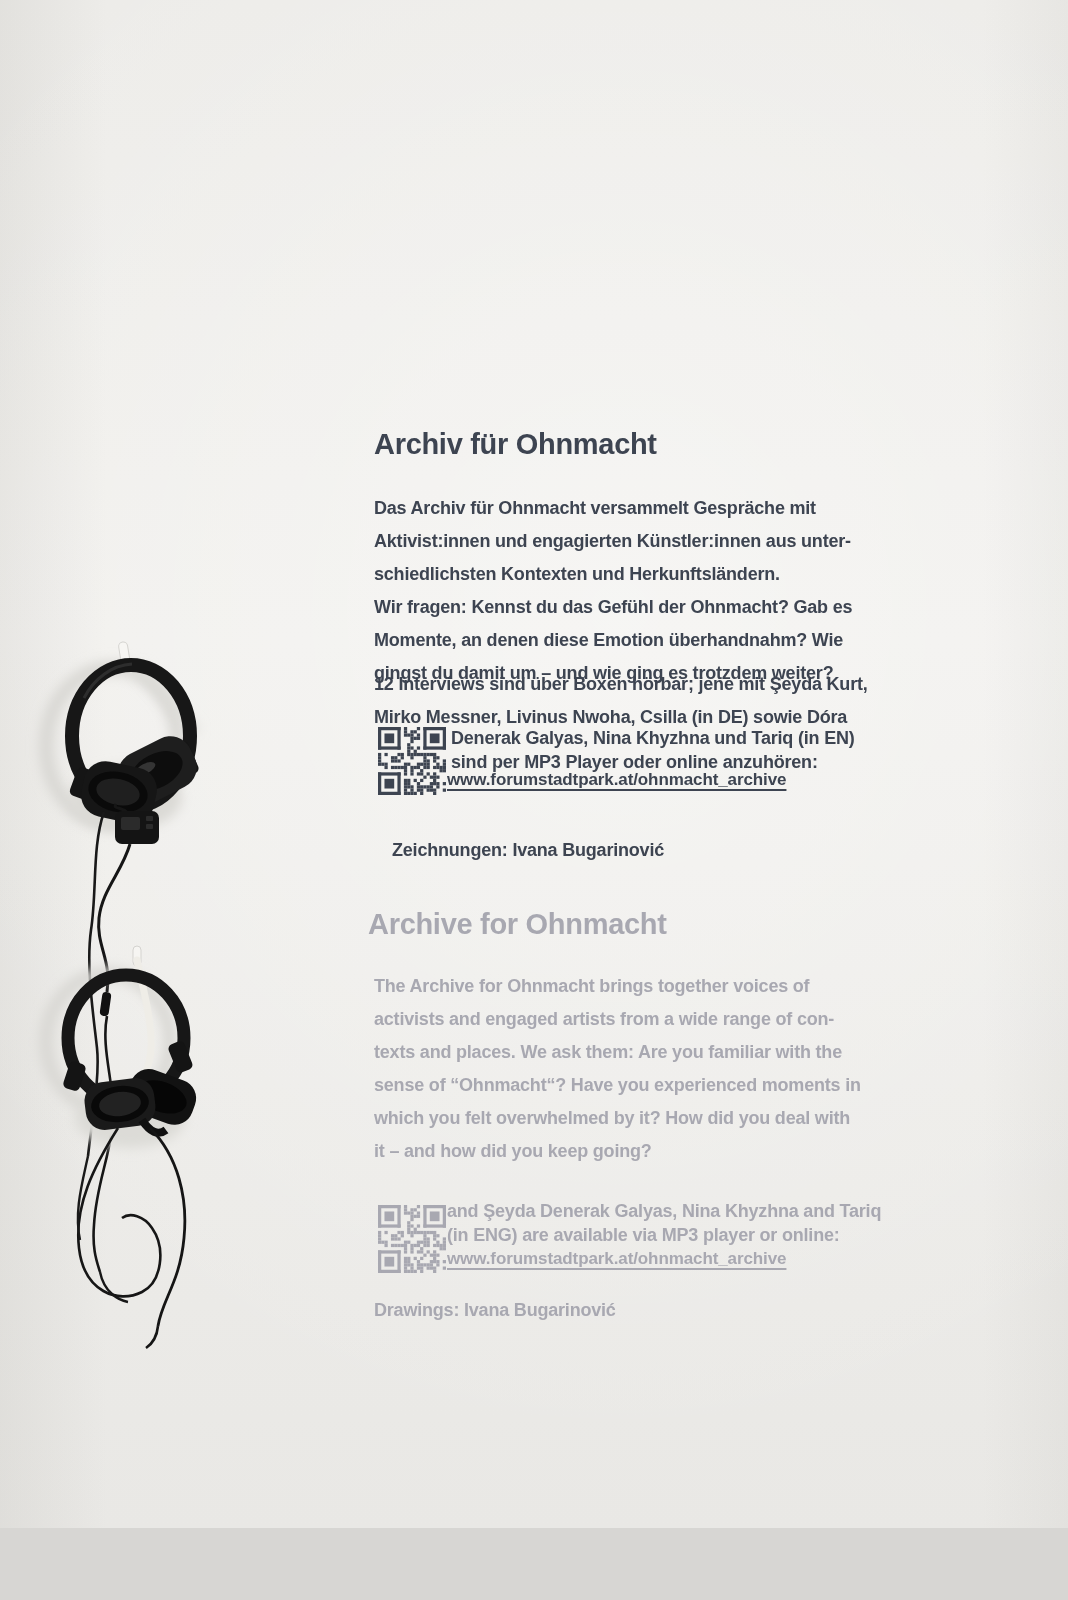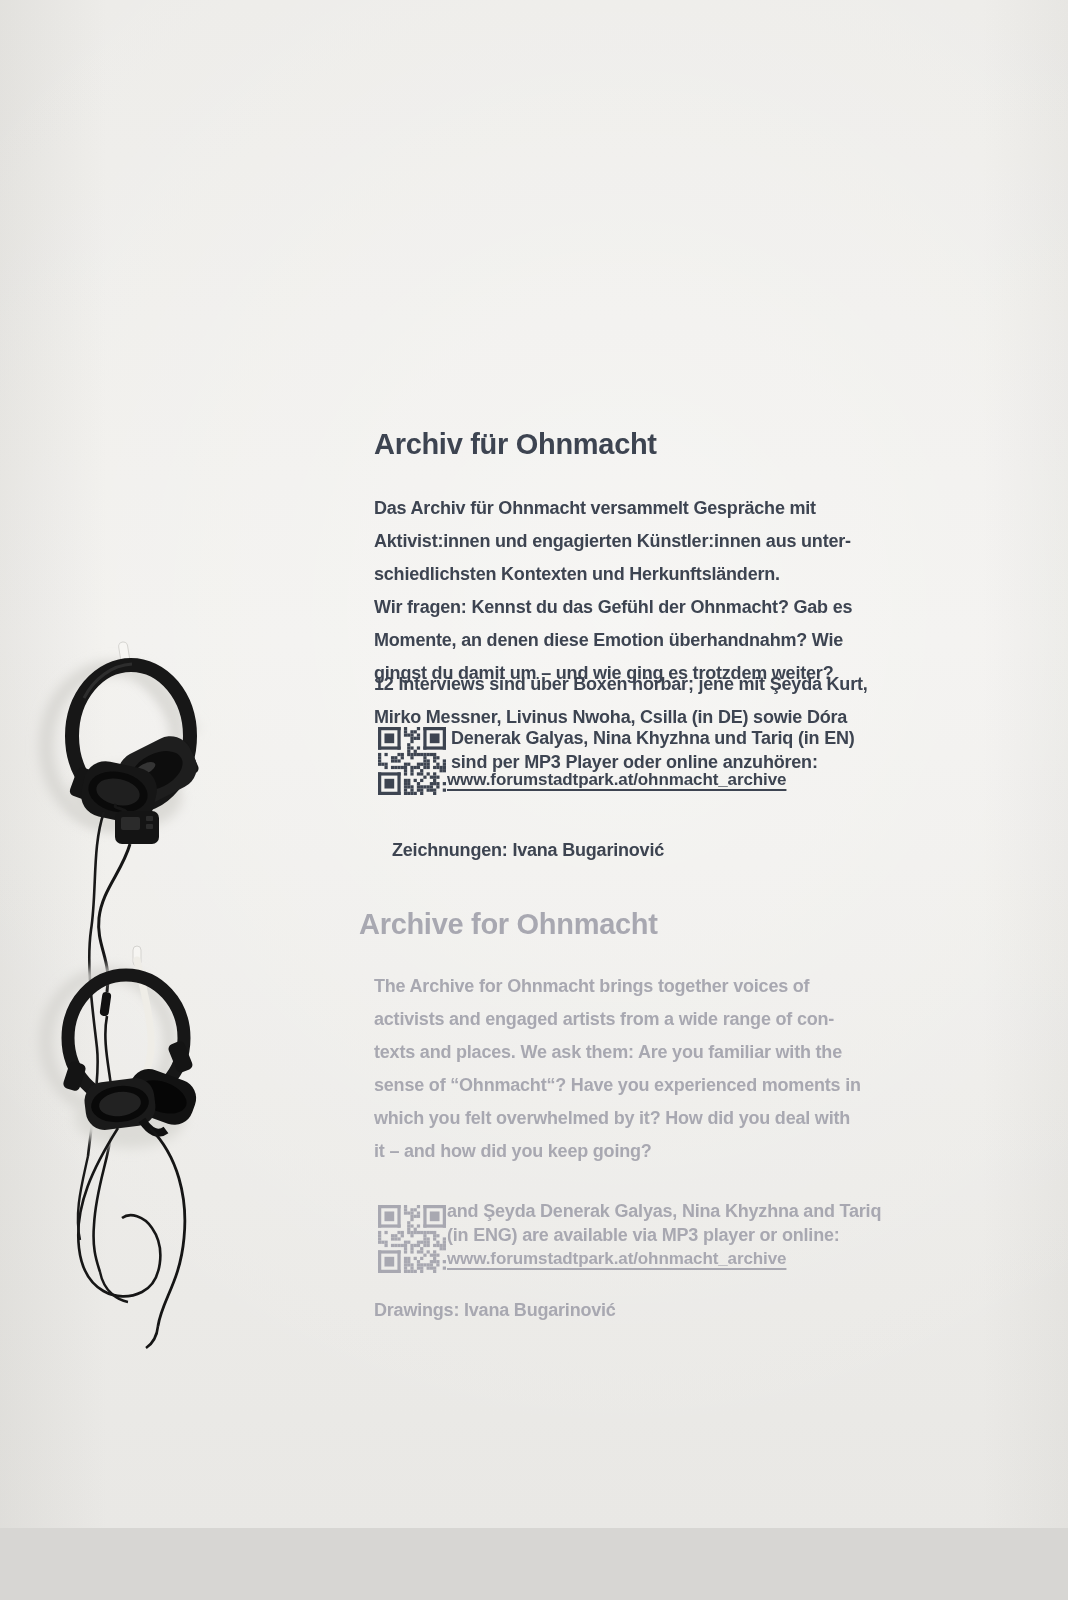--- a/index.html
+++ b/index.html
@@ -271,7 +271,7 @@
 
   <p class="blk de body" style="left:374px;top:816px;margin:18px;">Zeichnungen: Ivana Bugarinović</p>
 
-  <h2 class="blk en title" style="left:359px;top:908px;margin:0;">Archive for Ohnmacht</h2>
+  <h2 class="blk en title" style="left:368px;top:908px;margin:0;">Archive for Ohnmacht</h2>
 
   <p class="blk en body" style="left:374px;top:970px;margin:0;">The Archive for Ohnmacht brings together voices of
 activists and engaged artists from a wide range of con-

